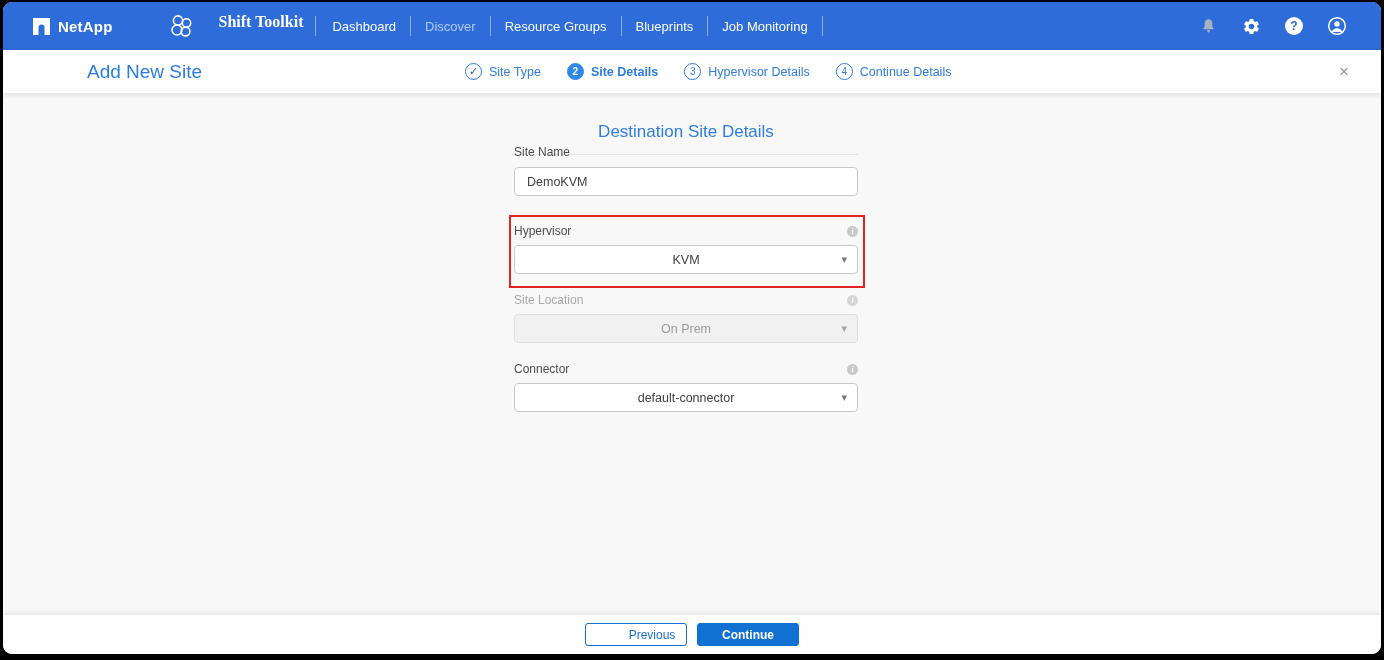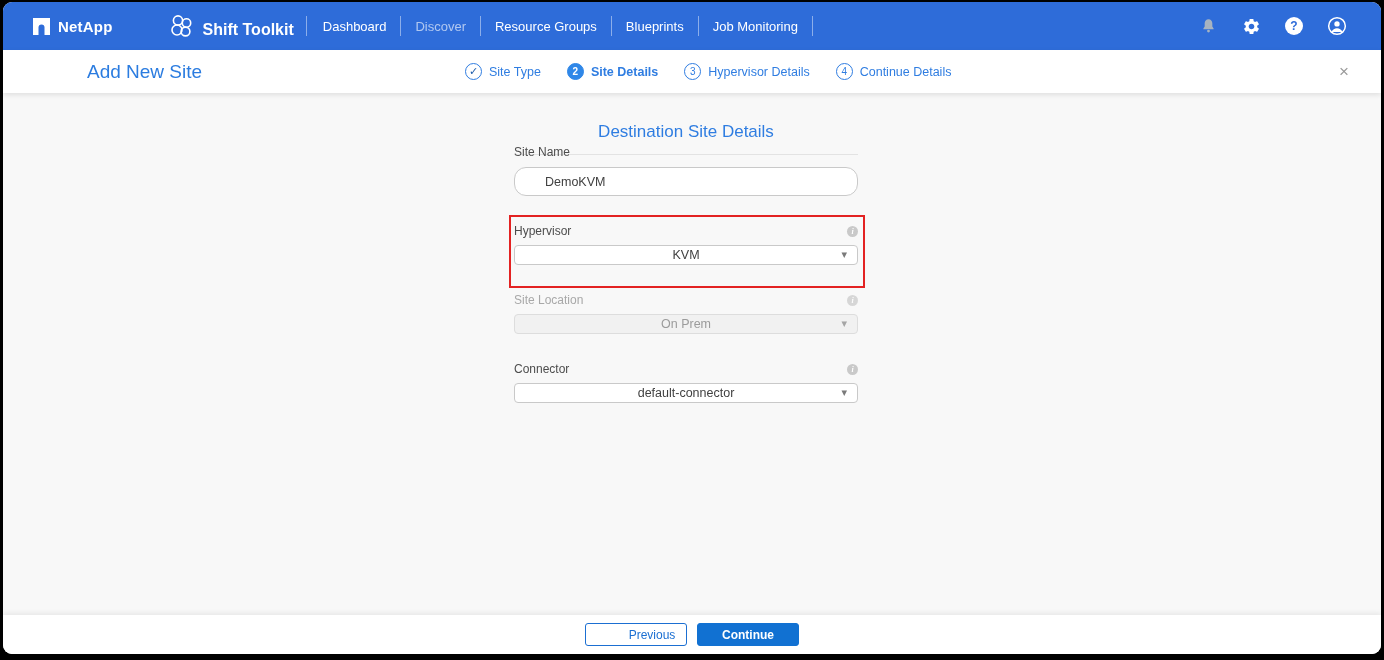--- a/index.html
+++ b/index.html
@@ -18,7 +18,7 @@
   }
   .brand { display:flex; gap:8px; margin-left:30px; }
   .brand-name { font-size:15px; font-weight:bold; letter-spacing:.2px; }
-  .product { display:flex; align-items:flex-end; gap:8px; margin-left:56px; }
+  .product { display:flex; align-items:flex-start; gap:24px; margin-left:56px;font-family:Liberation Serif, serif; }
   .product-name { font-size:16px; font-weight:bold; }
   .nav-sep { width:1px; height:20px; background:rgba(255,255,255,.45); margin:0 12px; }
   .nav-items { display:flex; align-items:center; margin-left:2px; }

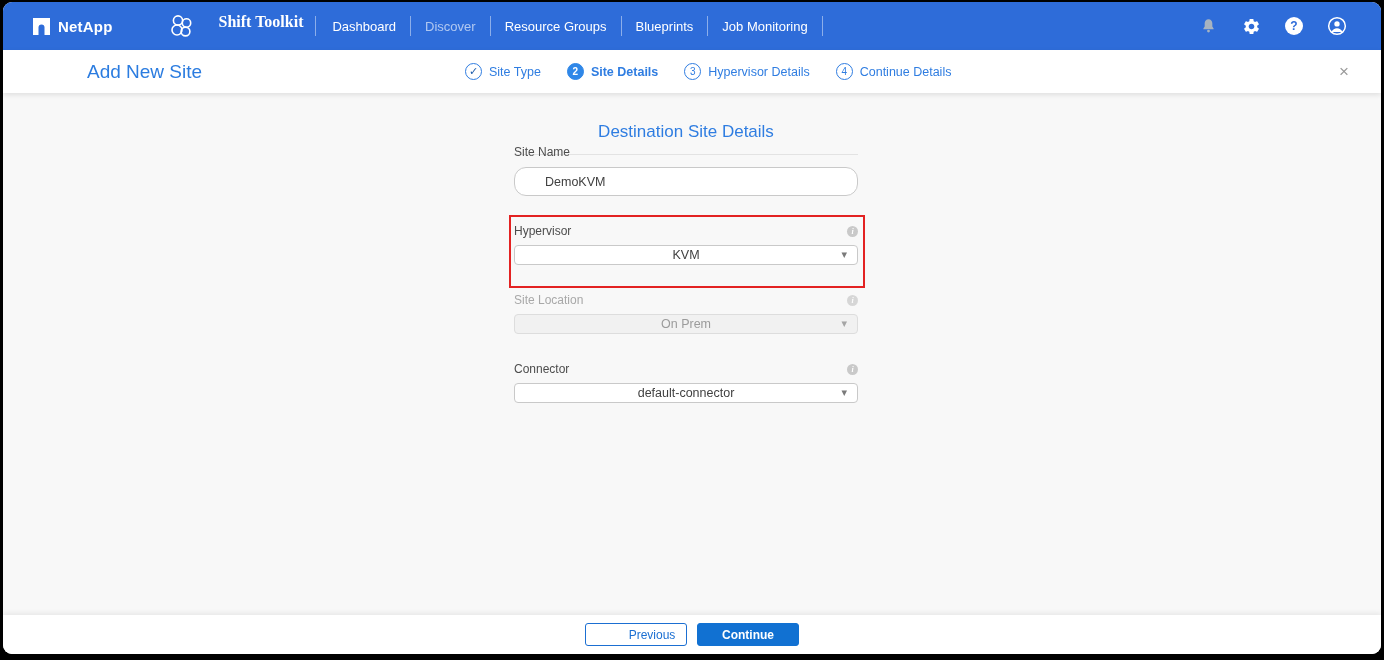--- a/index.html
+++ b/index.html
@@ -79,8 +79,8 @@
   .info-dot.lighter { opacity:.7; }
 
   .text-input {
-    width:344px; height:29px; border:1px solid #c9c9c9; border-radius:12px; background:#fff;
-    font-family:"Liberation Sans", sans-serif; font-size:12.5px; color:#404040; padding:0 30px; outline:none;
+    width:344px; height:29px; border:1px solid #c9c9c9; border-radius:4px; background:#fff;
+    font-family:"Liberation Sans", sans-serif; font-size:12.5px; color:#404040; padding:0 12px; outline:none;
   }
   .select-box {
     width:344px; height:20px; border:1px solid #c9c9c9; border-radius:4px; background:#fff;

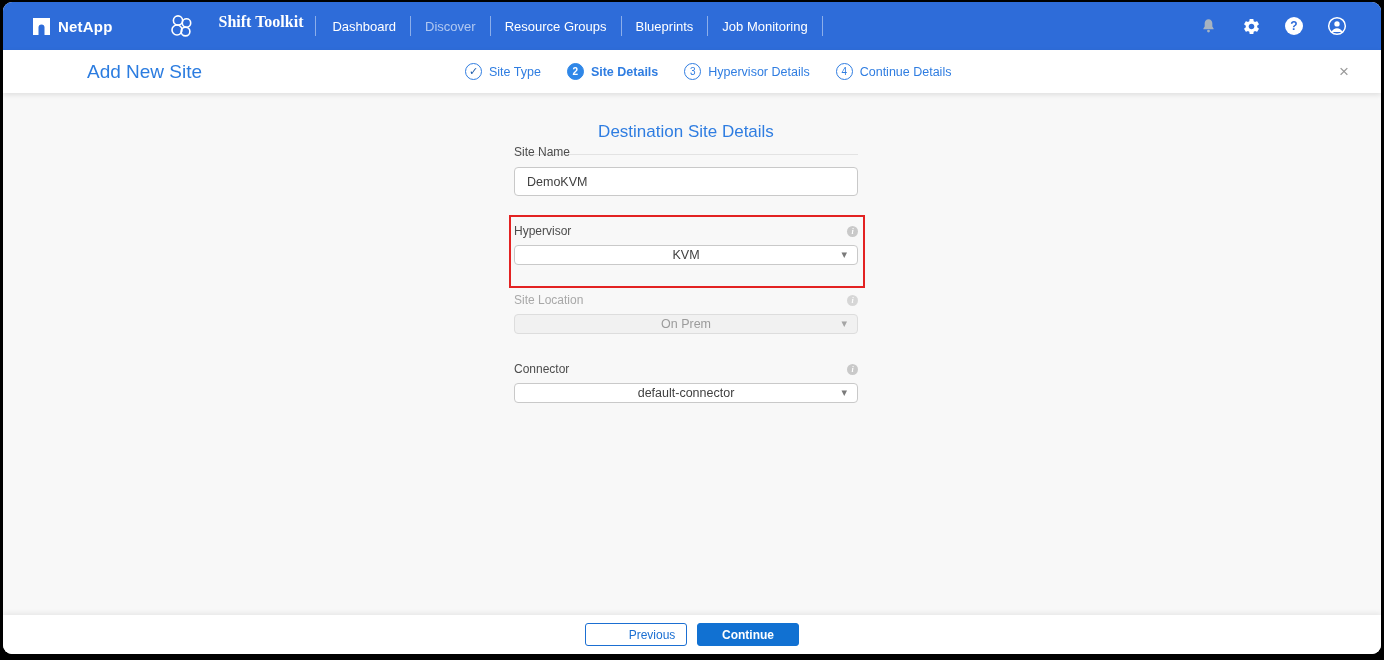--- a/index.html
+++ b/index.html
@@ -83,7 +83,7 @@
     font-family:"Liberation Sans", sans-serif; font-size:12.5px; color:#404040; padding:0 12px; outline:none;
   }
   .select-box {
-    width:344px; height:20px; border:1px solid #c9c9c9; border-radius:4px; background:#fff;
+    width:344px; height:29px; border:1px solid #c9c9c9; border-radius:4px; background:#fff;
     display:flex; align-items:center; justify-content:center; position:relative;
     font-size:12.5px; color:#404040; cursor:pointer;
   }

